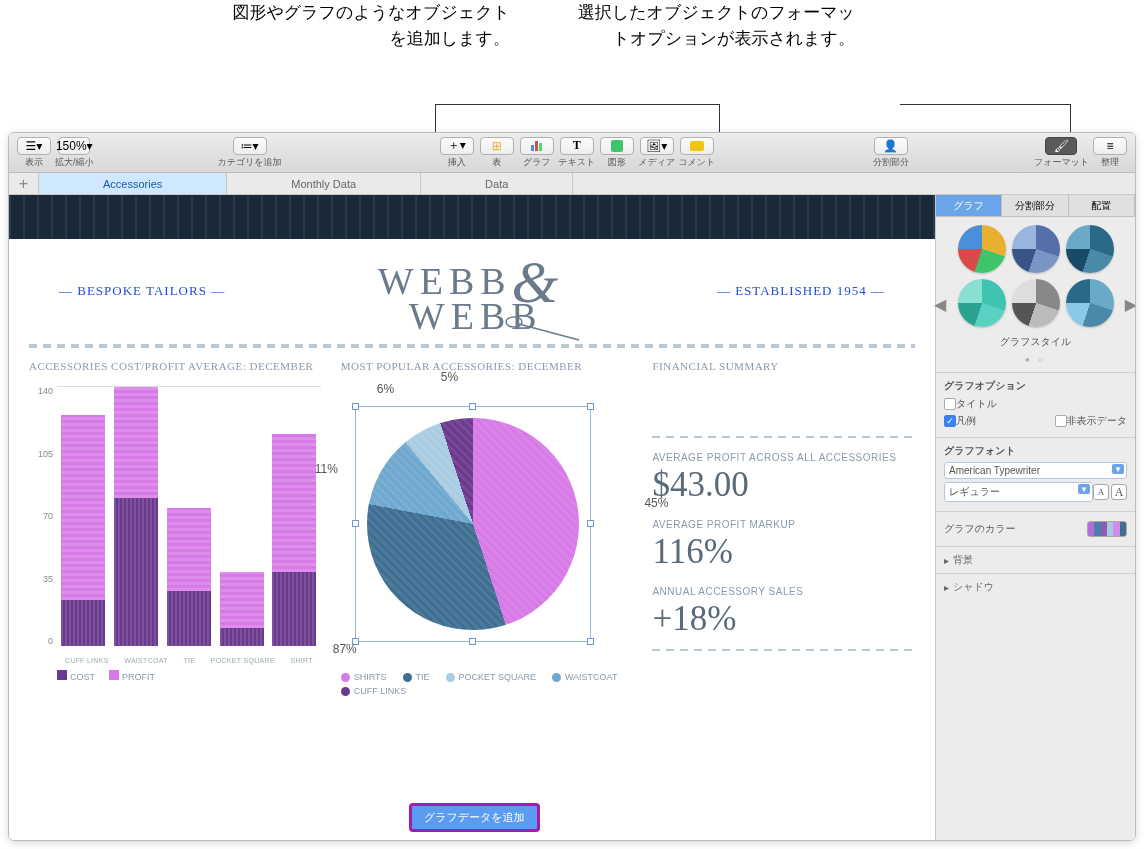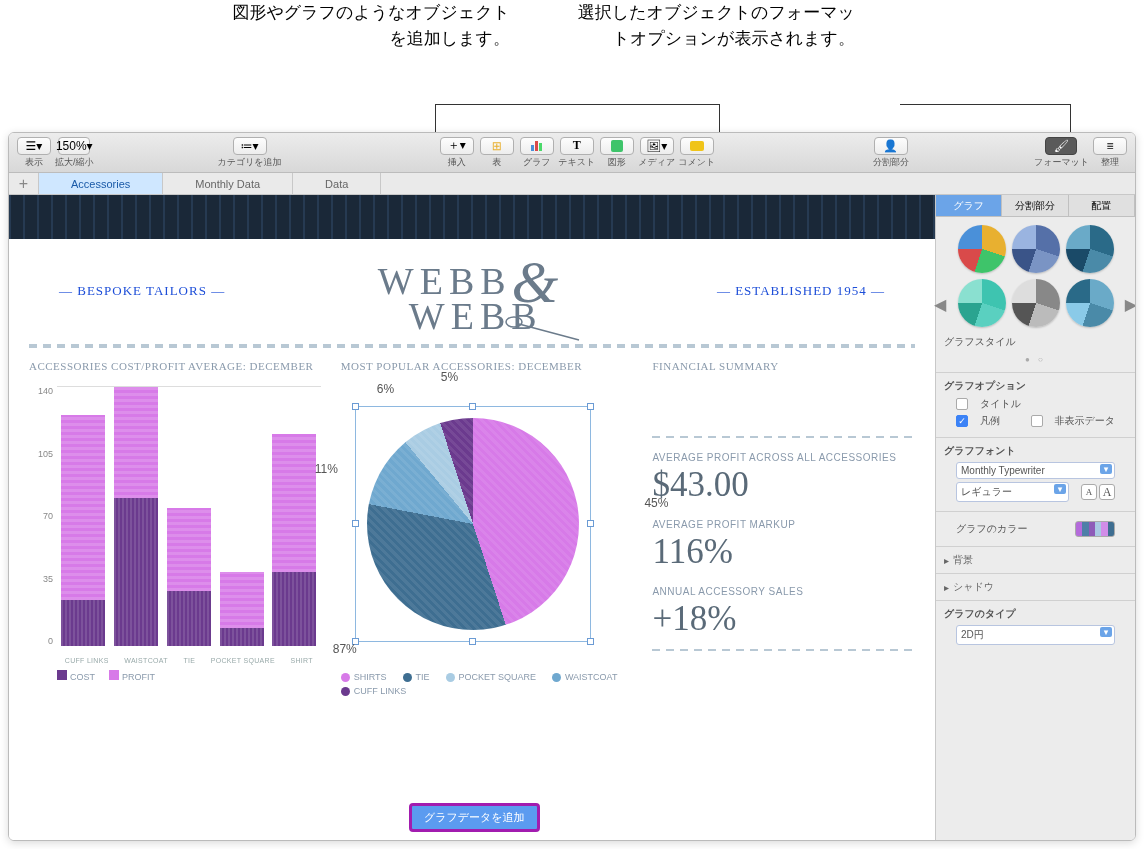--- a/index.html
+++ b/index.html
@@ -28,7 +28,7 @@
 
 .sheet-tabs { height: 22px; background: #eaeaea; border-bottom: 1px solid #c8c8c8; display: flex; align-items: stretch; }
 .add-sheet { width: 30px; display:flex;align-items:center;justify-content:center;border-right:1px solid #c8c8c8;color:#888;font-size:16px; }
-.sheet-tab { padding: 0 32px; display: flex; align-items: center; font-size: 11px; color: #666; border-right: 1px solid #c8c8c8; background: #eaeaea; cursor: pointer; }
+.sheet-tab { padding: 0 64px; display: flex; align-items: center; font-size: 11px; color: #666; border-right: 1px solid #c8c8c8; background: #eaeaea; cursor: pointer; }
 .sheet-tab.active { background: #cfe7ff; color: #1a5aa8; }
 
 .workspace { flex: 1; display: flex; overflow: hidden; }

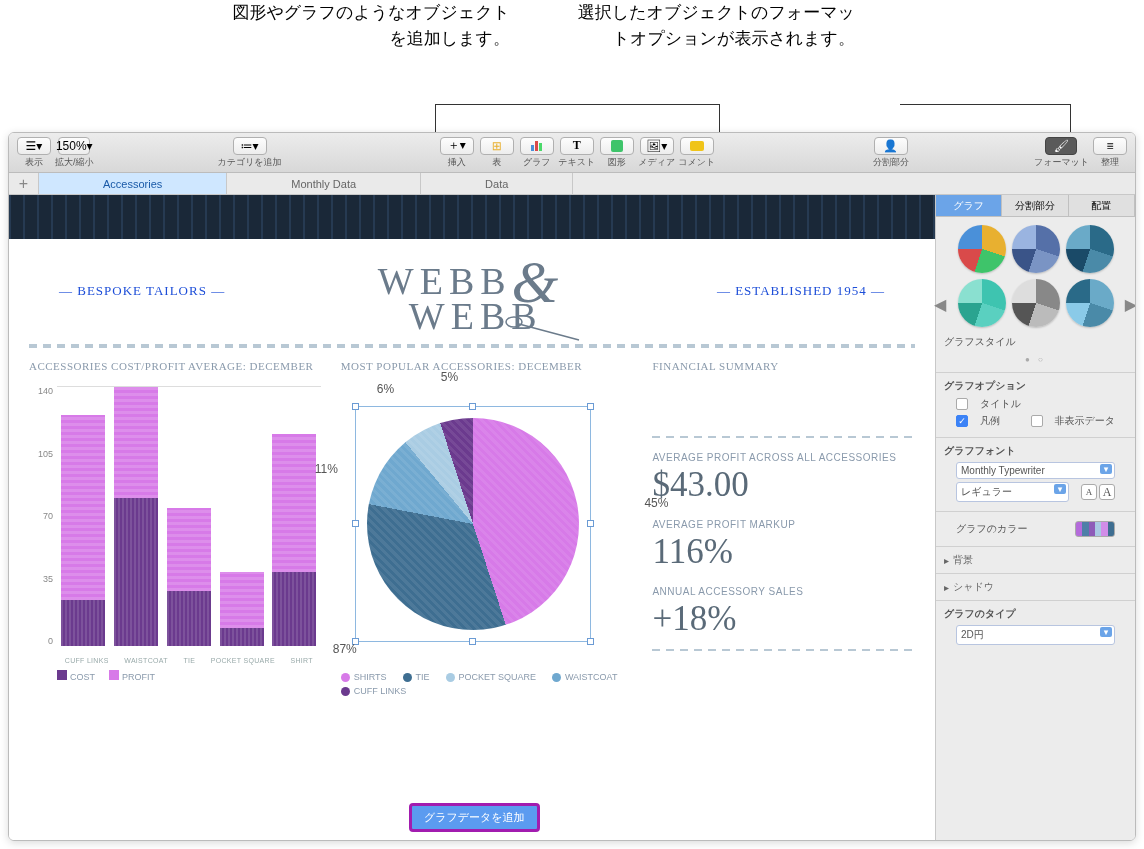--- a/index.html
+++ b/index.html
@@ -43,7 +43,7 @@
 .style-pie { width:48px;height:48px;border-radius:50%;background:conic-gradient(var(--c1) 0 30%, var(--c2) 30% 55%, var(--c3) 55% 75%, var(--c4) 75% 100%); box-shadow: 0 1px 2px rgba(0,0,0,0.2);}
 .style-nav { position:absolute; top:50%; font-size:16px;color:#888;cursor:pointer; }
 .style-nav.left{left:-2px;} .style-nav.right{right:-2px;}
-.style-label{width:100%;font-size:10px;color:#555;margin-top:2px;}
+.style-label{width:100%;text-align:center;font-size:10px;color:#555;margin-top:2px;}
 .style-dots{width:100%;text-align:center;color:#aaa;font-size:8px;letter-spacing:3px;}
 .insp-section { padding: 6px 8px; border-top: 1px solid #d0d0d0; }
 .insp-section h4 { font-size: 10px; font-weight: 600; color: #555; margin-bottom: 4px; }

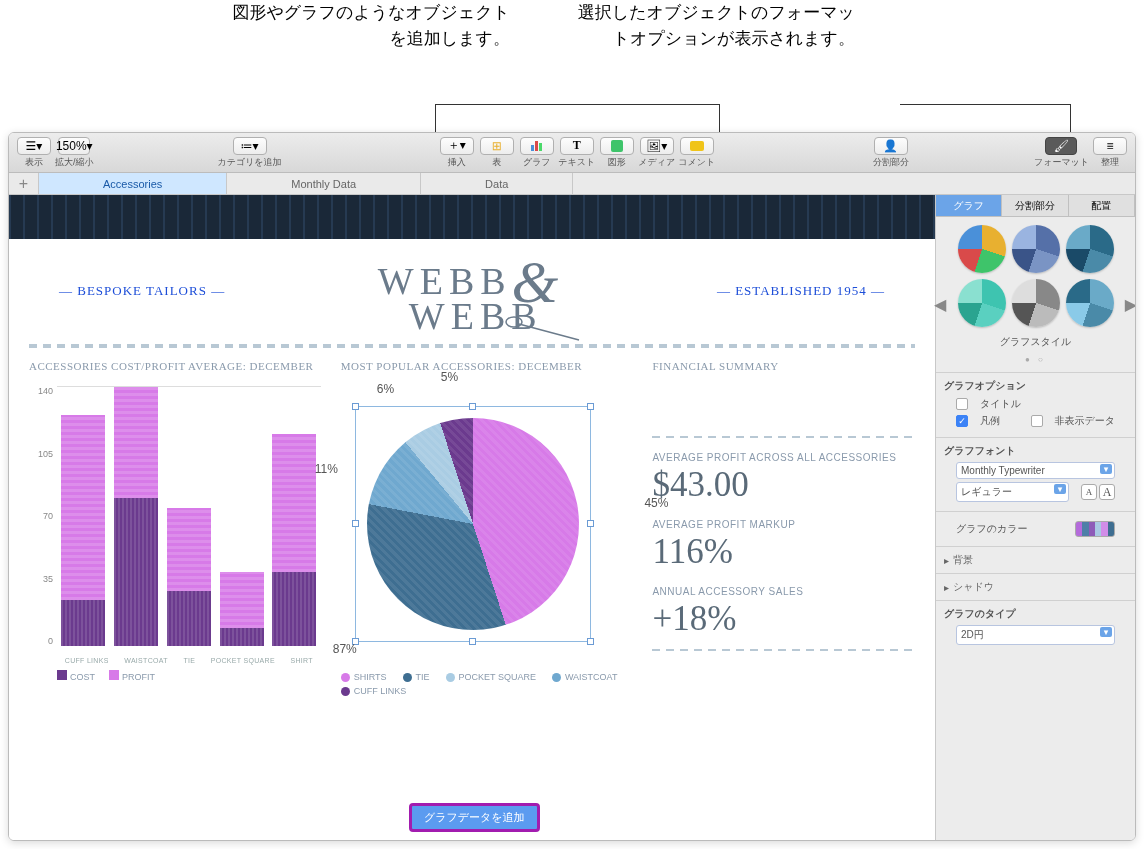--- a/index.html
+++ b/index.html
@@ -47,7 +47,7 @@
 .style-dots{width:100%;text-align:center;color:#aaa;font-size:8px;letter-spacing:3px;}
 .insp-section { padding: 6px 8px; border-top: 1px solid #d0d0d0; }
 .insp-section h4 { font-size: 10px; font-weight: 600; color: #555; margin-bottom: 4px; }
-.insp-row { display: flex; align-items: center; gap: 12px; margin: 3px 12px; font-size:10px;color:#555;}
+.insp-row { display: flex; align-items: center; gap: 0; margin: 3px 0; font-size:10px;color:#555;}
 .insp-check { width:12px;height:12px;border:1px solid #aaa;border-radius:2px;display:inline-flex;align-items:center;justify-content:center;background:#fff;font-size:9px;color:#fff;}
 .insp-check.checked{background:#3b82f6;border-color:#3b82f6;}
 .insp-select { flex:1;background:#fff;border:1px solid #b8c5e0;border-radius:3px;padding:2px 16px 2px 4px;font-size:10px;position:relative; }

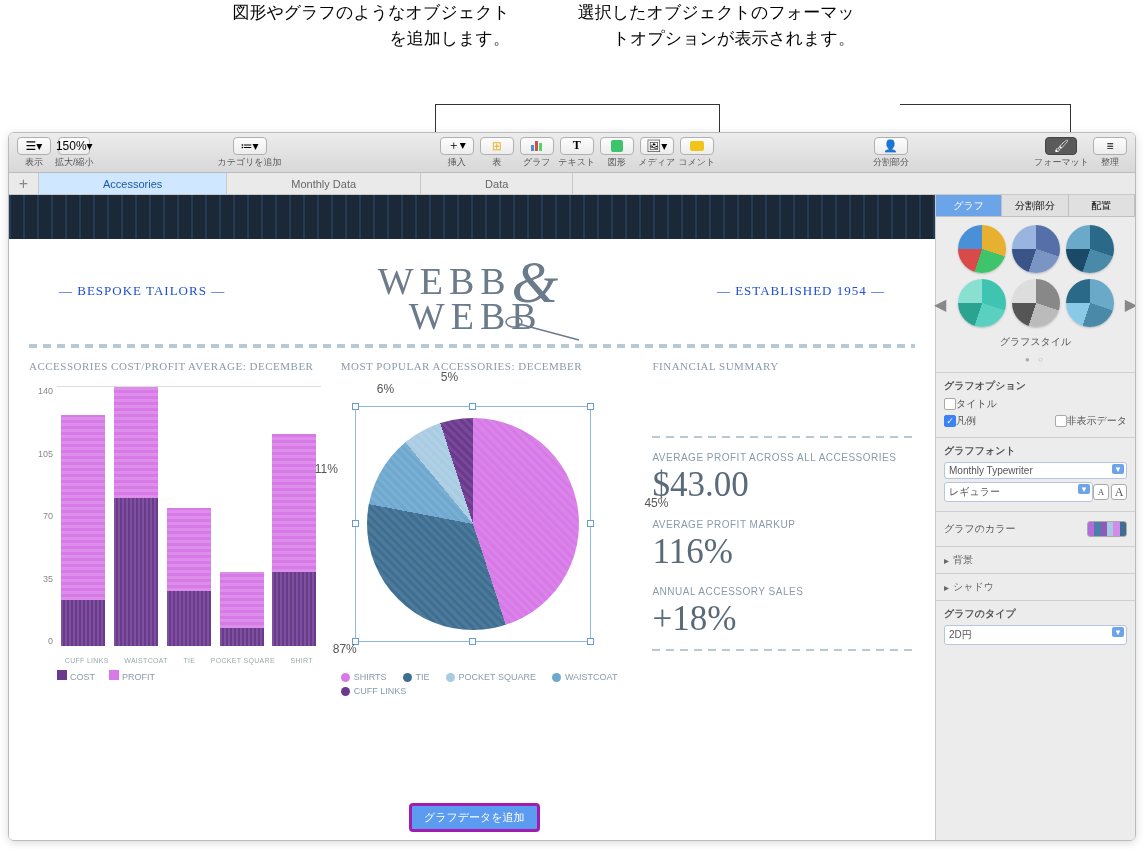--- a/index.html
+++ b/index.html
@@ -380,7 +380,7 @@
       <div class="insp-section">
         <h4>グラフフォント</h4>
         <div class="insp-row">
-            <div class="insp-select">Monthly Typewriter</div>
+            <div class="insp-select">American Typewriter</div>
           </div>
         <div class="insp-row">
           <div class="insp-select">レギュラー</div>

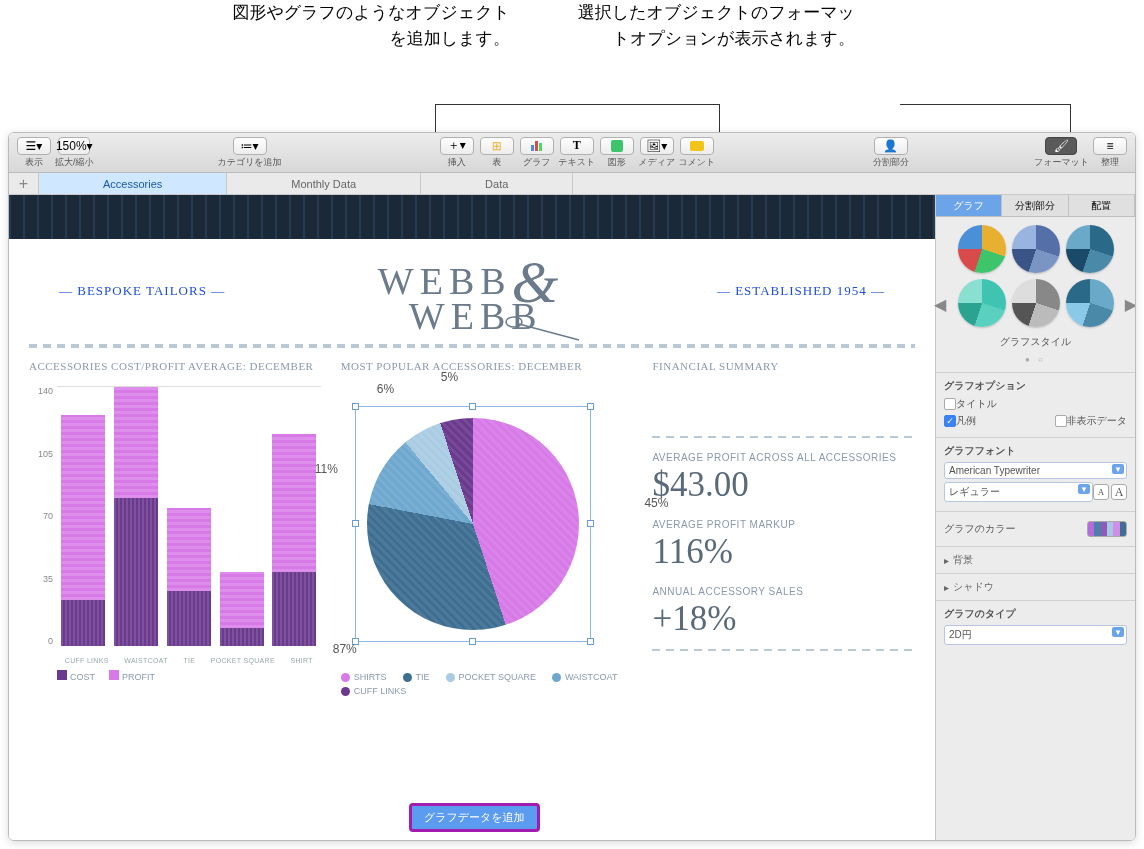--- a/index.html
+++ b/index.html
@@ -403,12 +403,6 @@
       <div class="insp-section">
           <div class="insp-disclosure">▸ <span>シャドウ</span></div>
         </div>
-      <div class="insp-section">
-        <h4>グラフのタイプ</h4>
-        <div class="insp-row">
-            <div class="insp-select">2D円</div>
-          </div>
-      </div>
     </div>
   </div>
 </div>

